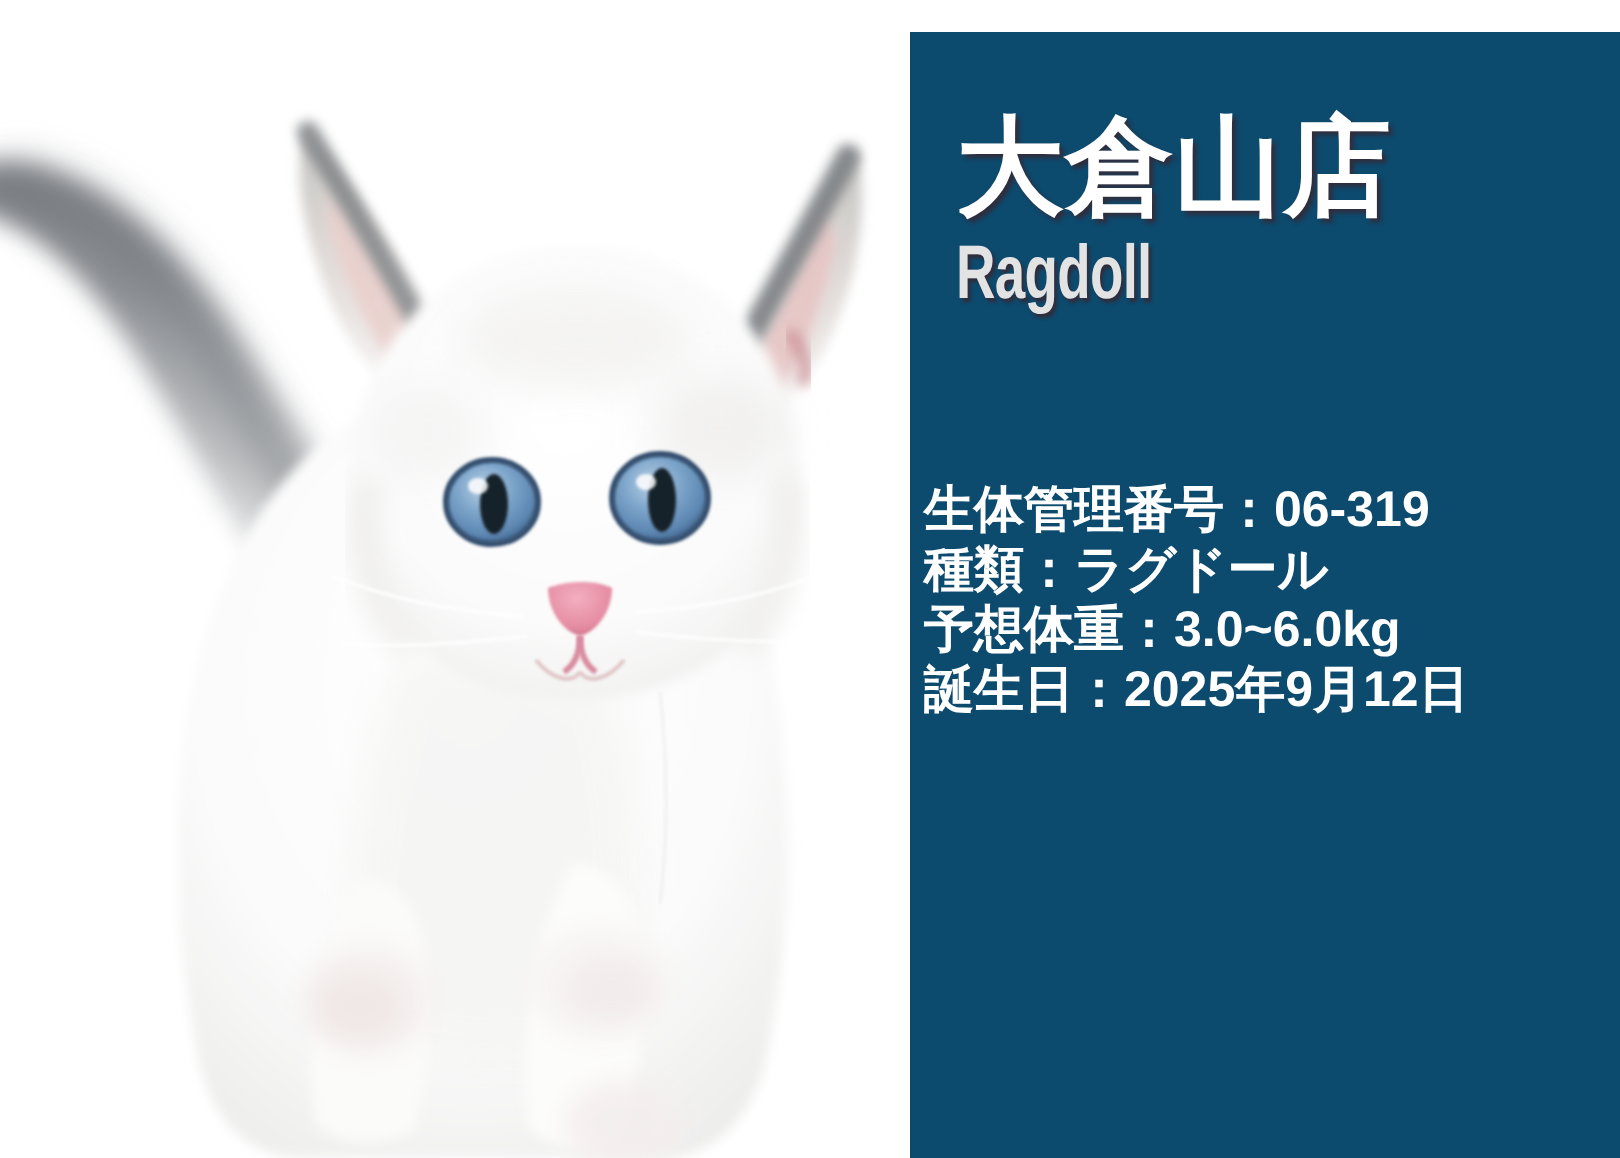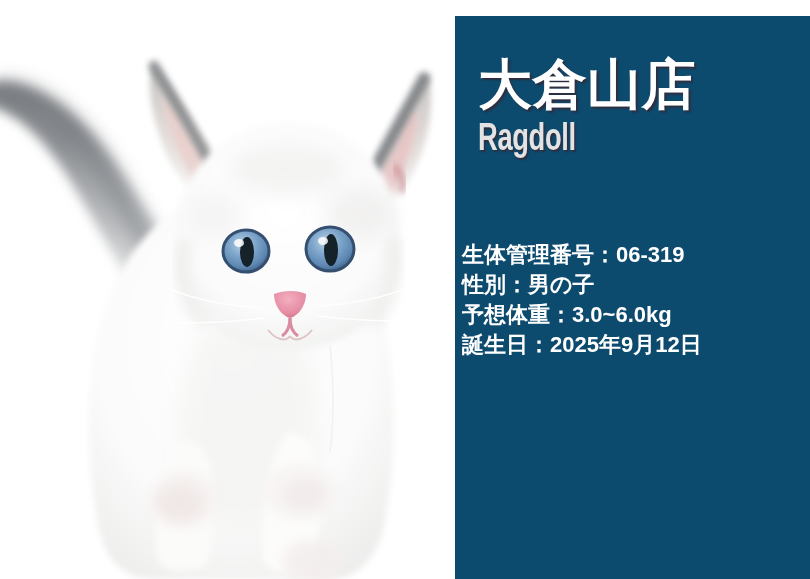--- a/index.html
+++ b/index.html
@@ -84,7 +84,7 @@
     padding: 0;
   }
   #details-list li {
-    font-size: 22px;
+    font-size: 25px;
     font-weight: bold;
     color: #ffffff;
     line-height: 30px;

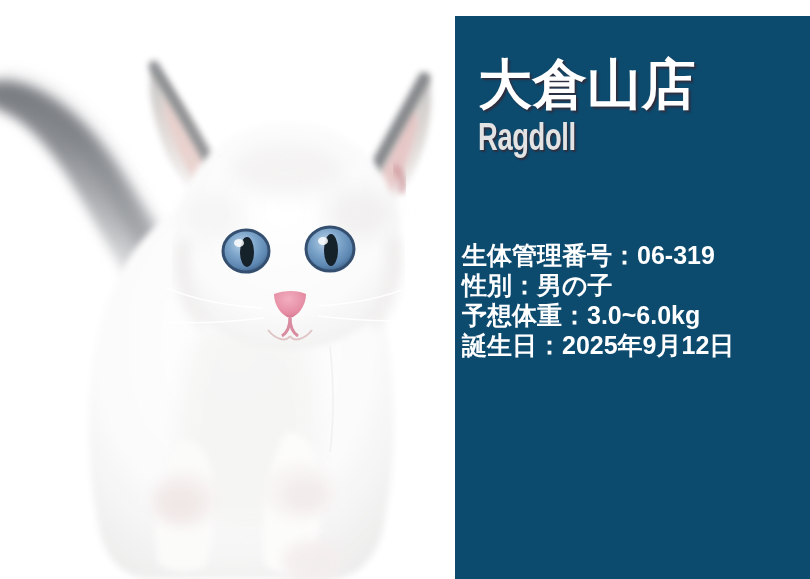--- a/index.html
+++ b/index.html
@@ -255,6 +255,7 @@
 
     <ul id="details-list">
       <li>生体管理番号：06-319</li>
+      <li>種類：ラグドール</li>
       <li>性別：男の子</li>
       <li>予想体重：3.0~6.0kg</li>
       <li>誕生日：2025年9月12日</li>

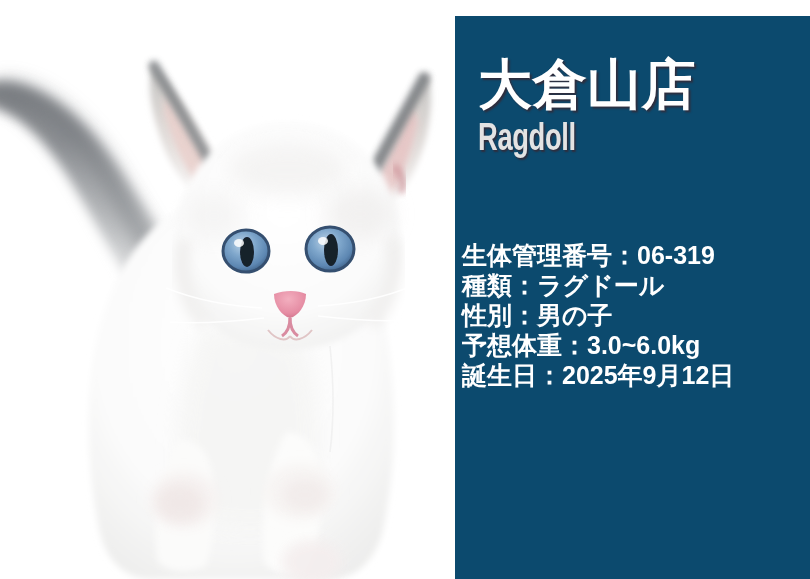--- a/index.html
+++ b/index.html
@@ -256,7 +256,6 @@
     <ul id="details-list">
       <li>生体管理番号：06-319</li>
       <li>種類：ラグドール</li>
-      <li>性別：男の子</li>
       <li>予想体重：3.0~6.0kg</li>
       <li>誕生日：2025年9月12日</li>
     </ul>

